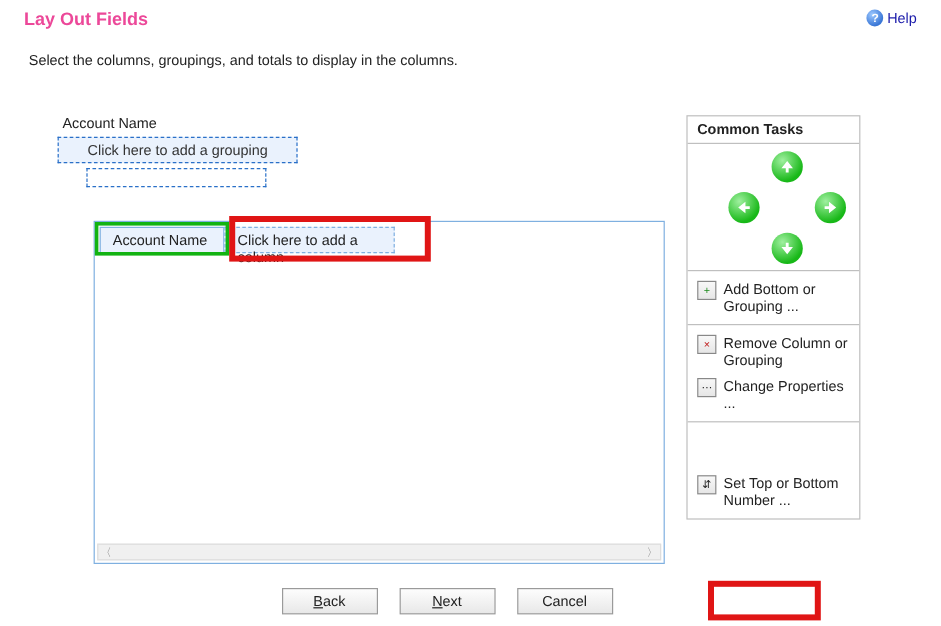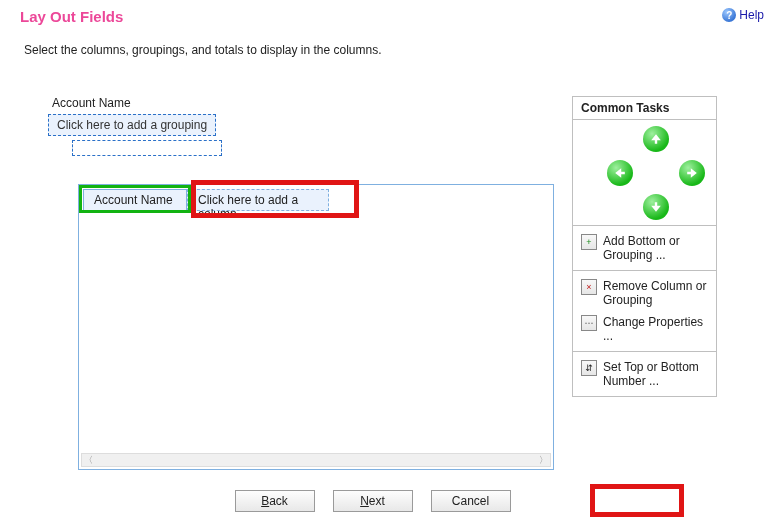--- a/index.html
+++ b/index.html
@@ -60,7 +60,7 @@
   .grouping-box {
     border: 1px dashed #2a70c8;
     background: #eaf2fd;
-    padding: 3px 8px;
+    padding: 3px 24px;
     font-size: 12px;
     color: #333;
     display: inline-block;

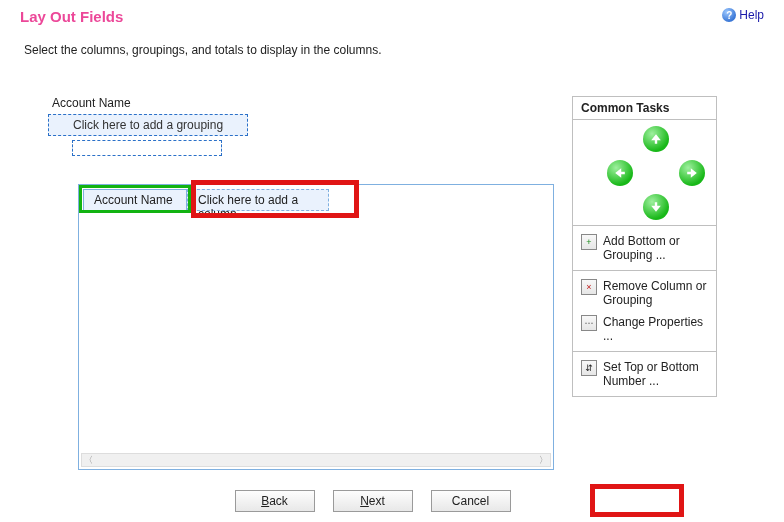--- a/index.html
+++ b/index.html
@@ -153,7 +153,7 @@
   }
   .arrow svg { fill: #fff; }
   .task-group { border-bottom: 1px solid #bfbfbf; padding: 4px 0; }
-  .task-group:last-child { border-bottom: none; }
+  .task-group:last-child { border-bottom: none; margin-top: 36px; }
   .task-item {
     display: flex;
     align-items: flex-start;

